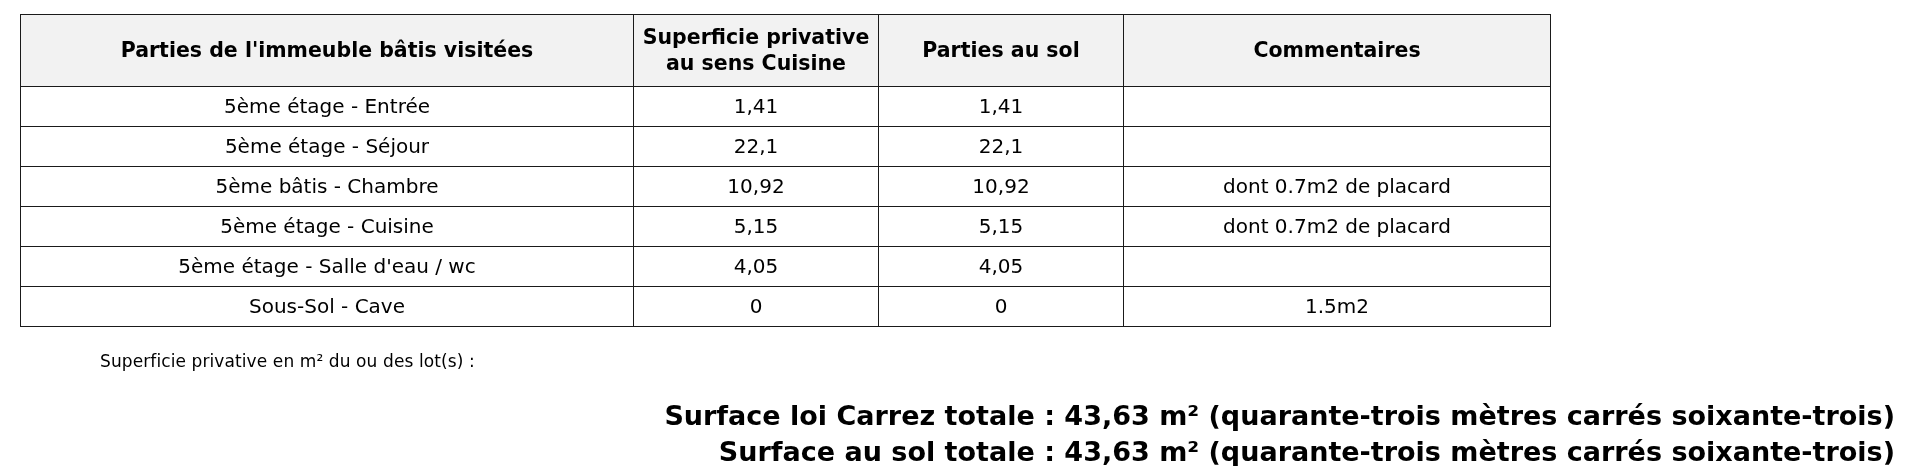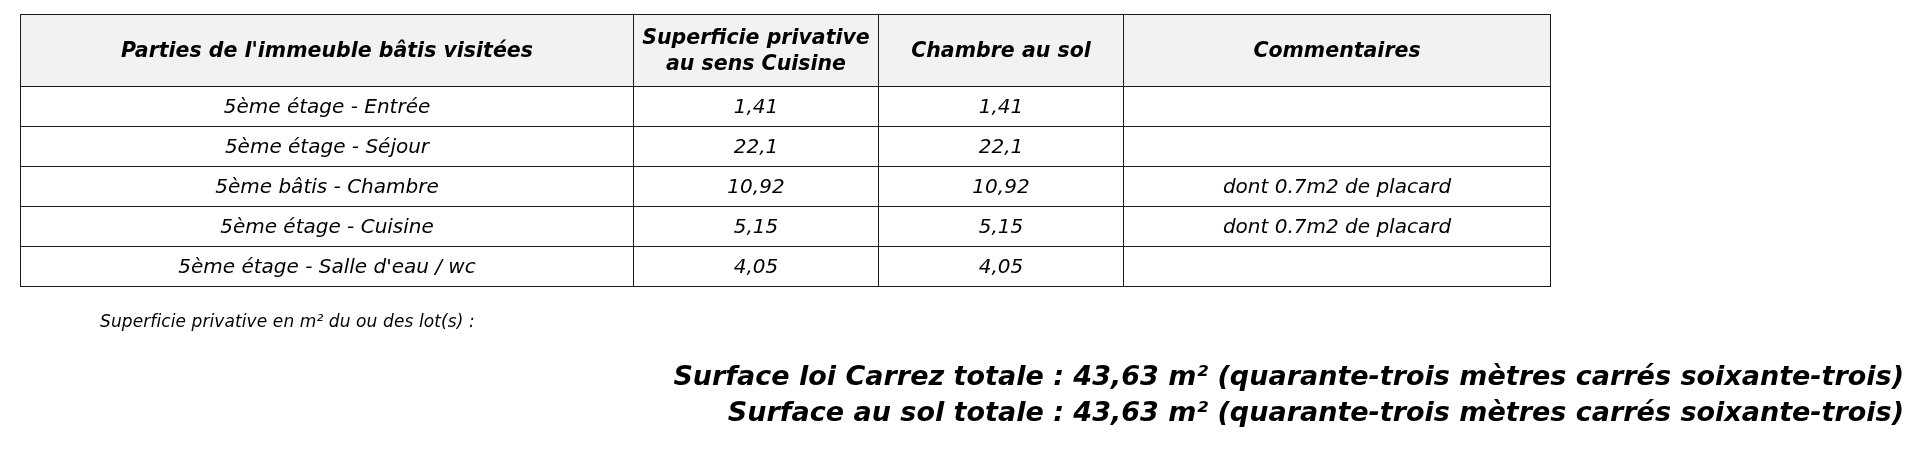--- a/index.html
+++ b/index.html
@@ -19,8 +19,7 @@
     width: 1920px;
     height: 466px;
     box-sizing: border-box;
-    padding: 14px 16px 0 20px;
-    font-style: italic;
+    padding: 14px 25px 0 20px;
   }
   table.carrez {
     border-collapse: collapse;

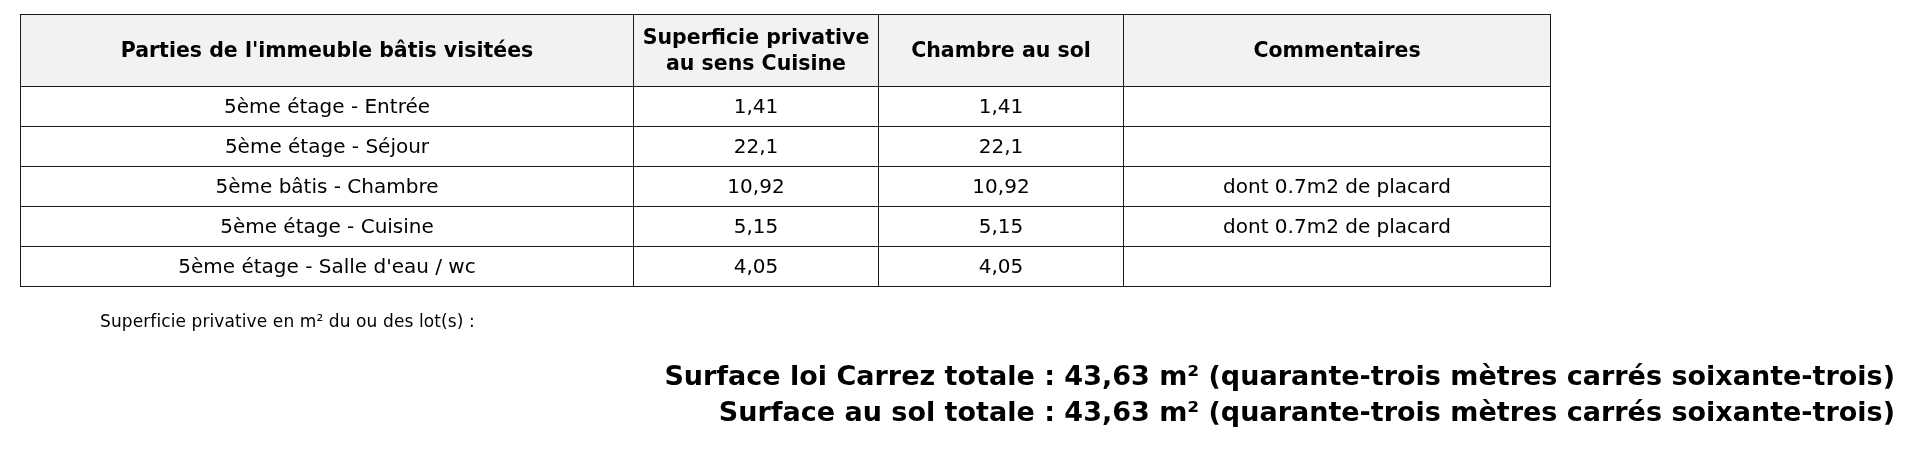--- a/index.html
+++ b/index.html
@@ -95,7 +95,7 @@
       <tr>
         <th>Parties de l'immeuble bâtis visitées</th>
         <th>Superficie privative au sens Cuisine</th>
-        <th>Chambre au sol</th>
+        <th>Parties au sol</th>
         <th>Commentaires</th>
       </tr>
     </thead>

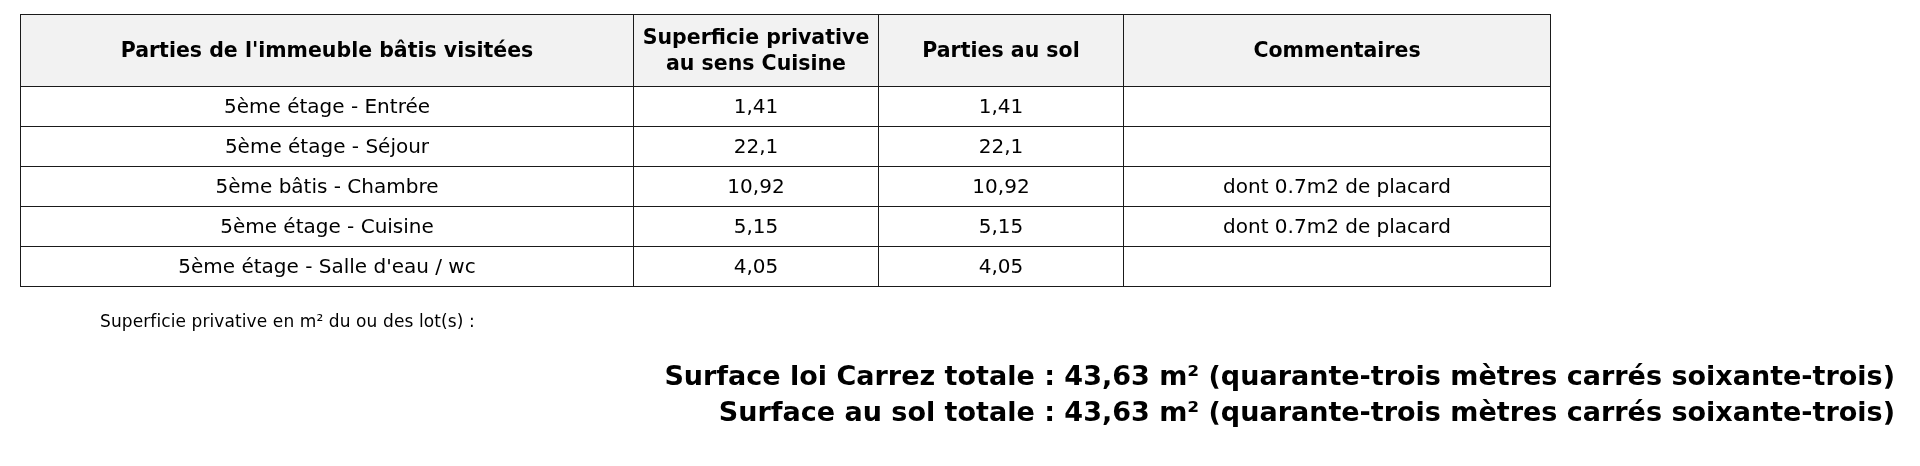--- a/index.html
+++ b/index.html
@@ -130,6 +130,12 @@
         <td class="c-num">4,05</td>
         <td class="c-comment"></td>
       </tr>
+      <tr>
+        <td class="c-label">Sous-Sol - Cave</td>
+        <td class="c-num">0</td>
+        <td class="c-num">0</td>
+        <td class="c-comment">1.5m2</td>
+      </tr>
     </tbody>
   </table>
 

